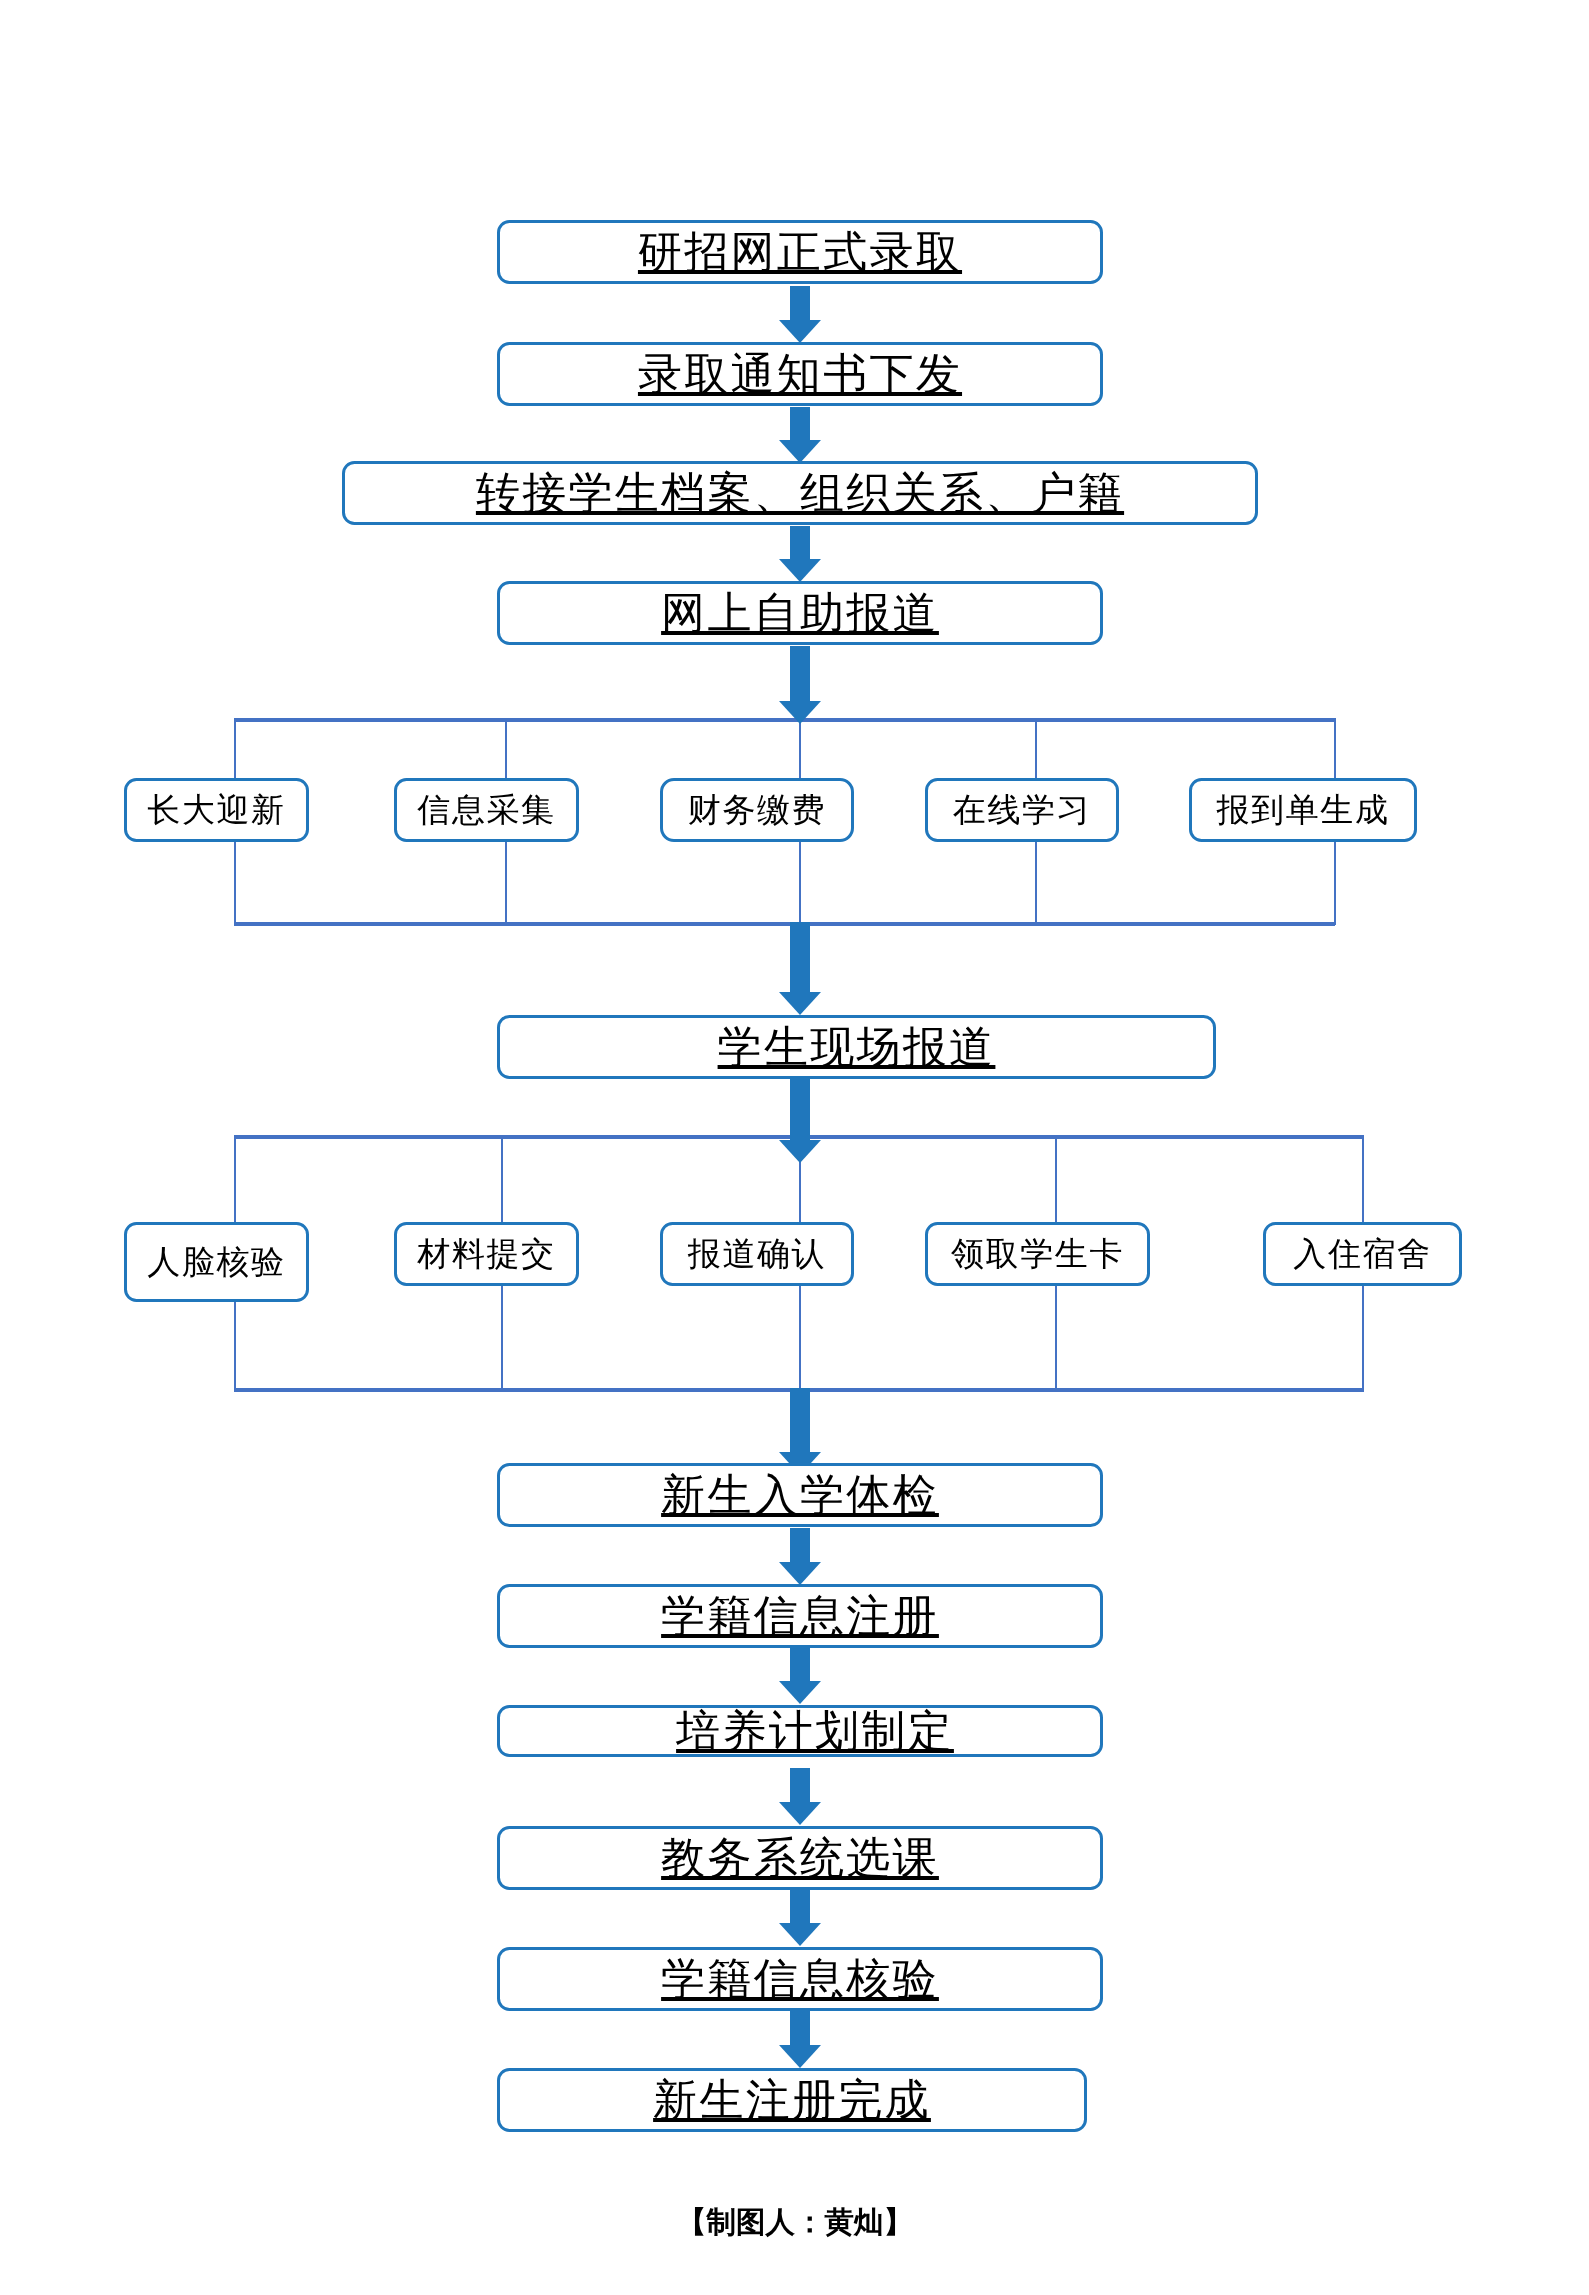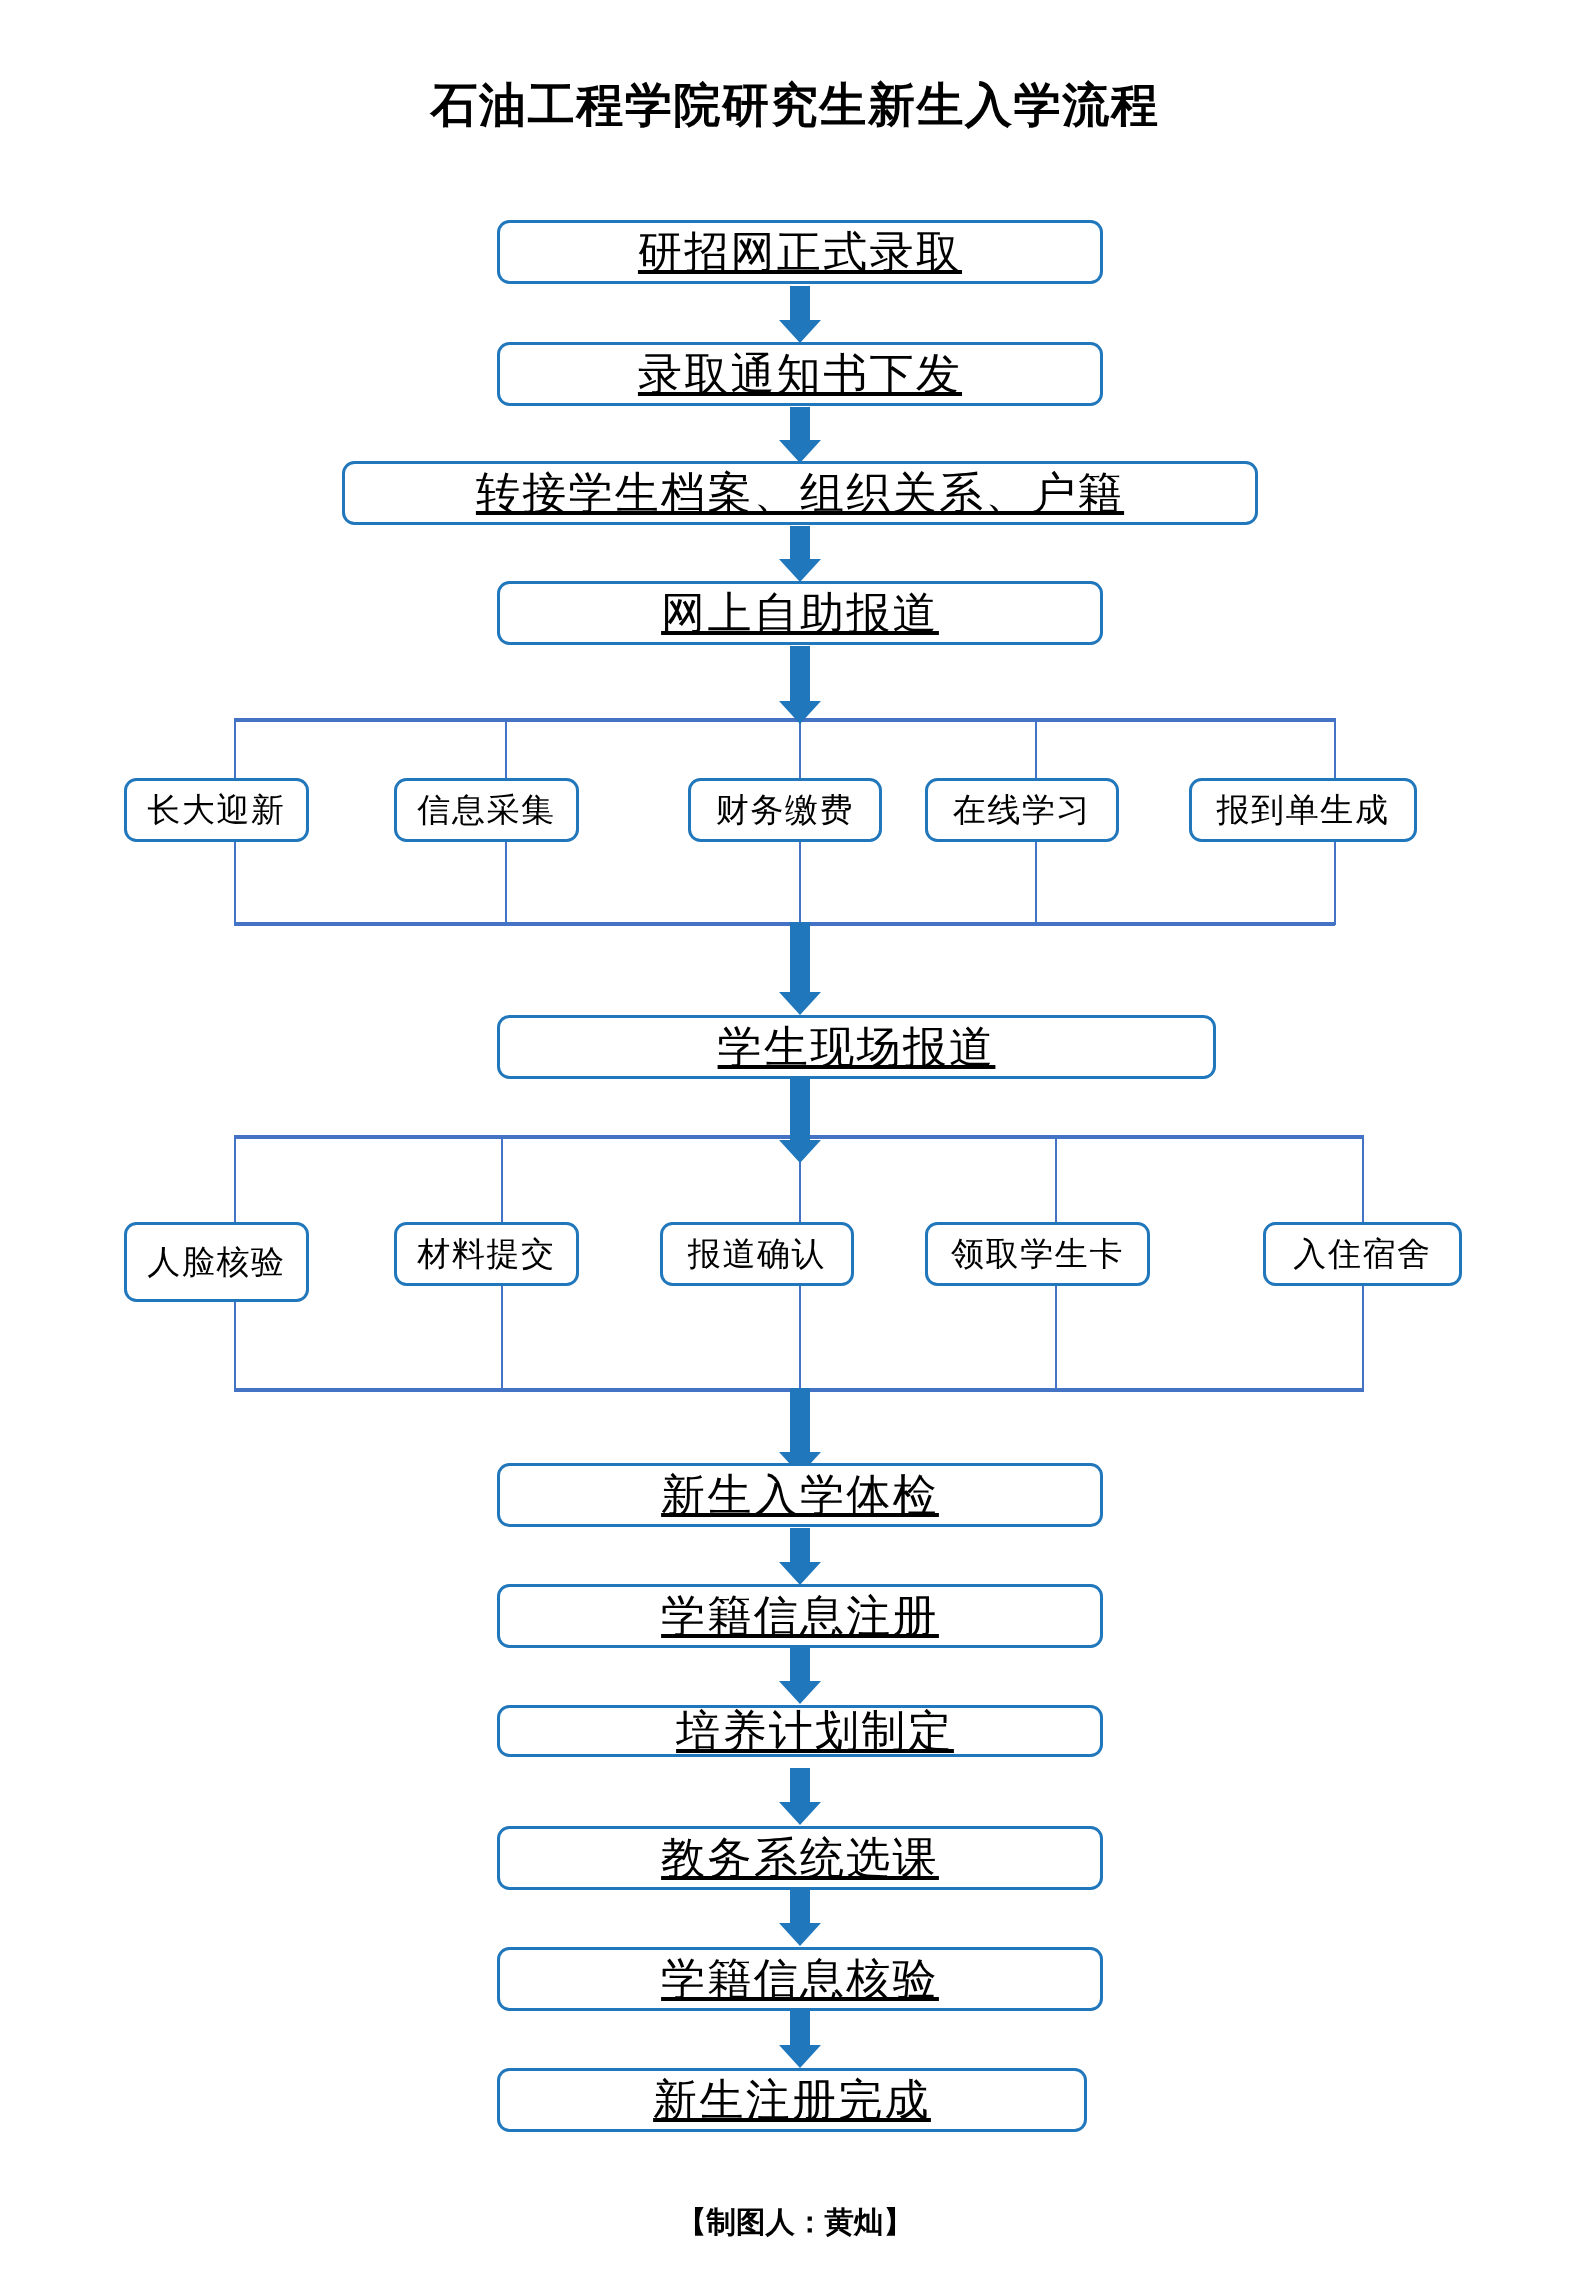--- a/index.html
+++ b/index.html
@@ -114,7 +114,6 @@
 
 <div id="canvas">
 
-  <div class="title">石油工程学院研究生新生入学流程</div>
 
   <div class="node main" style="left:497px; top:220px; width:606px; height:64px;">
     <span>研招网正式录取</span>

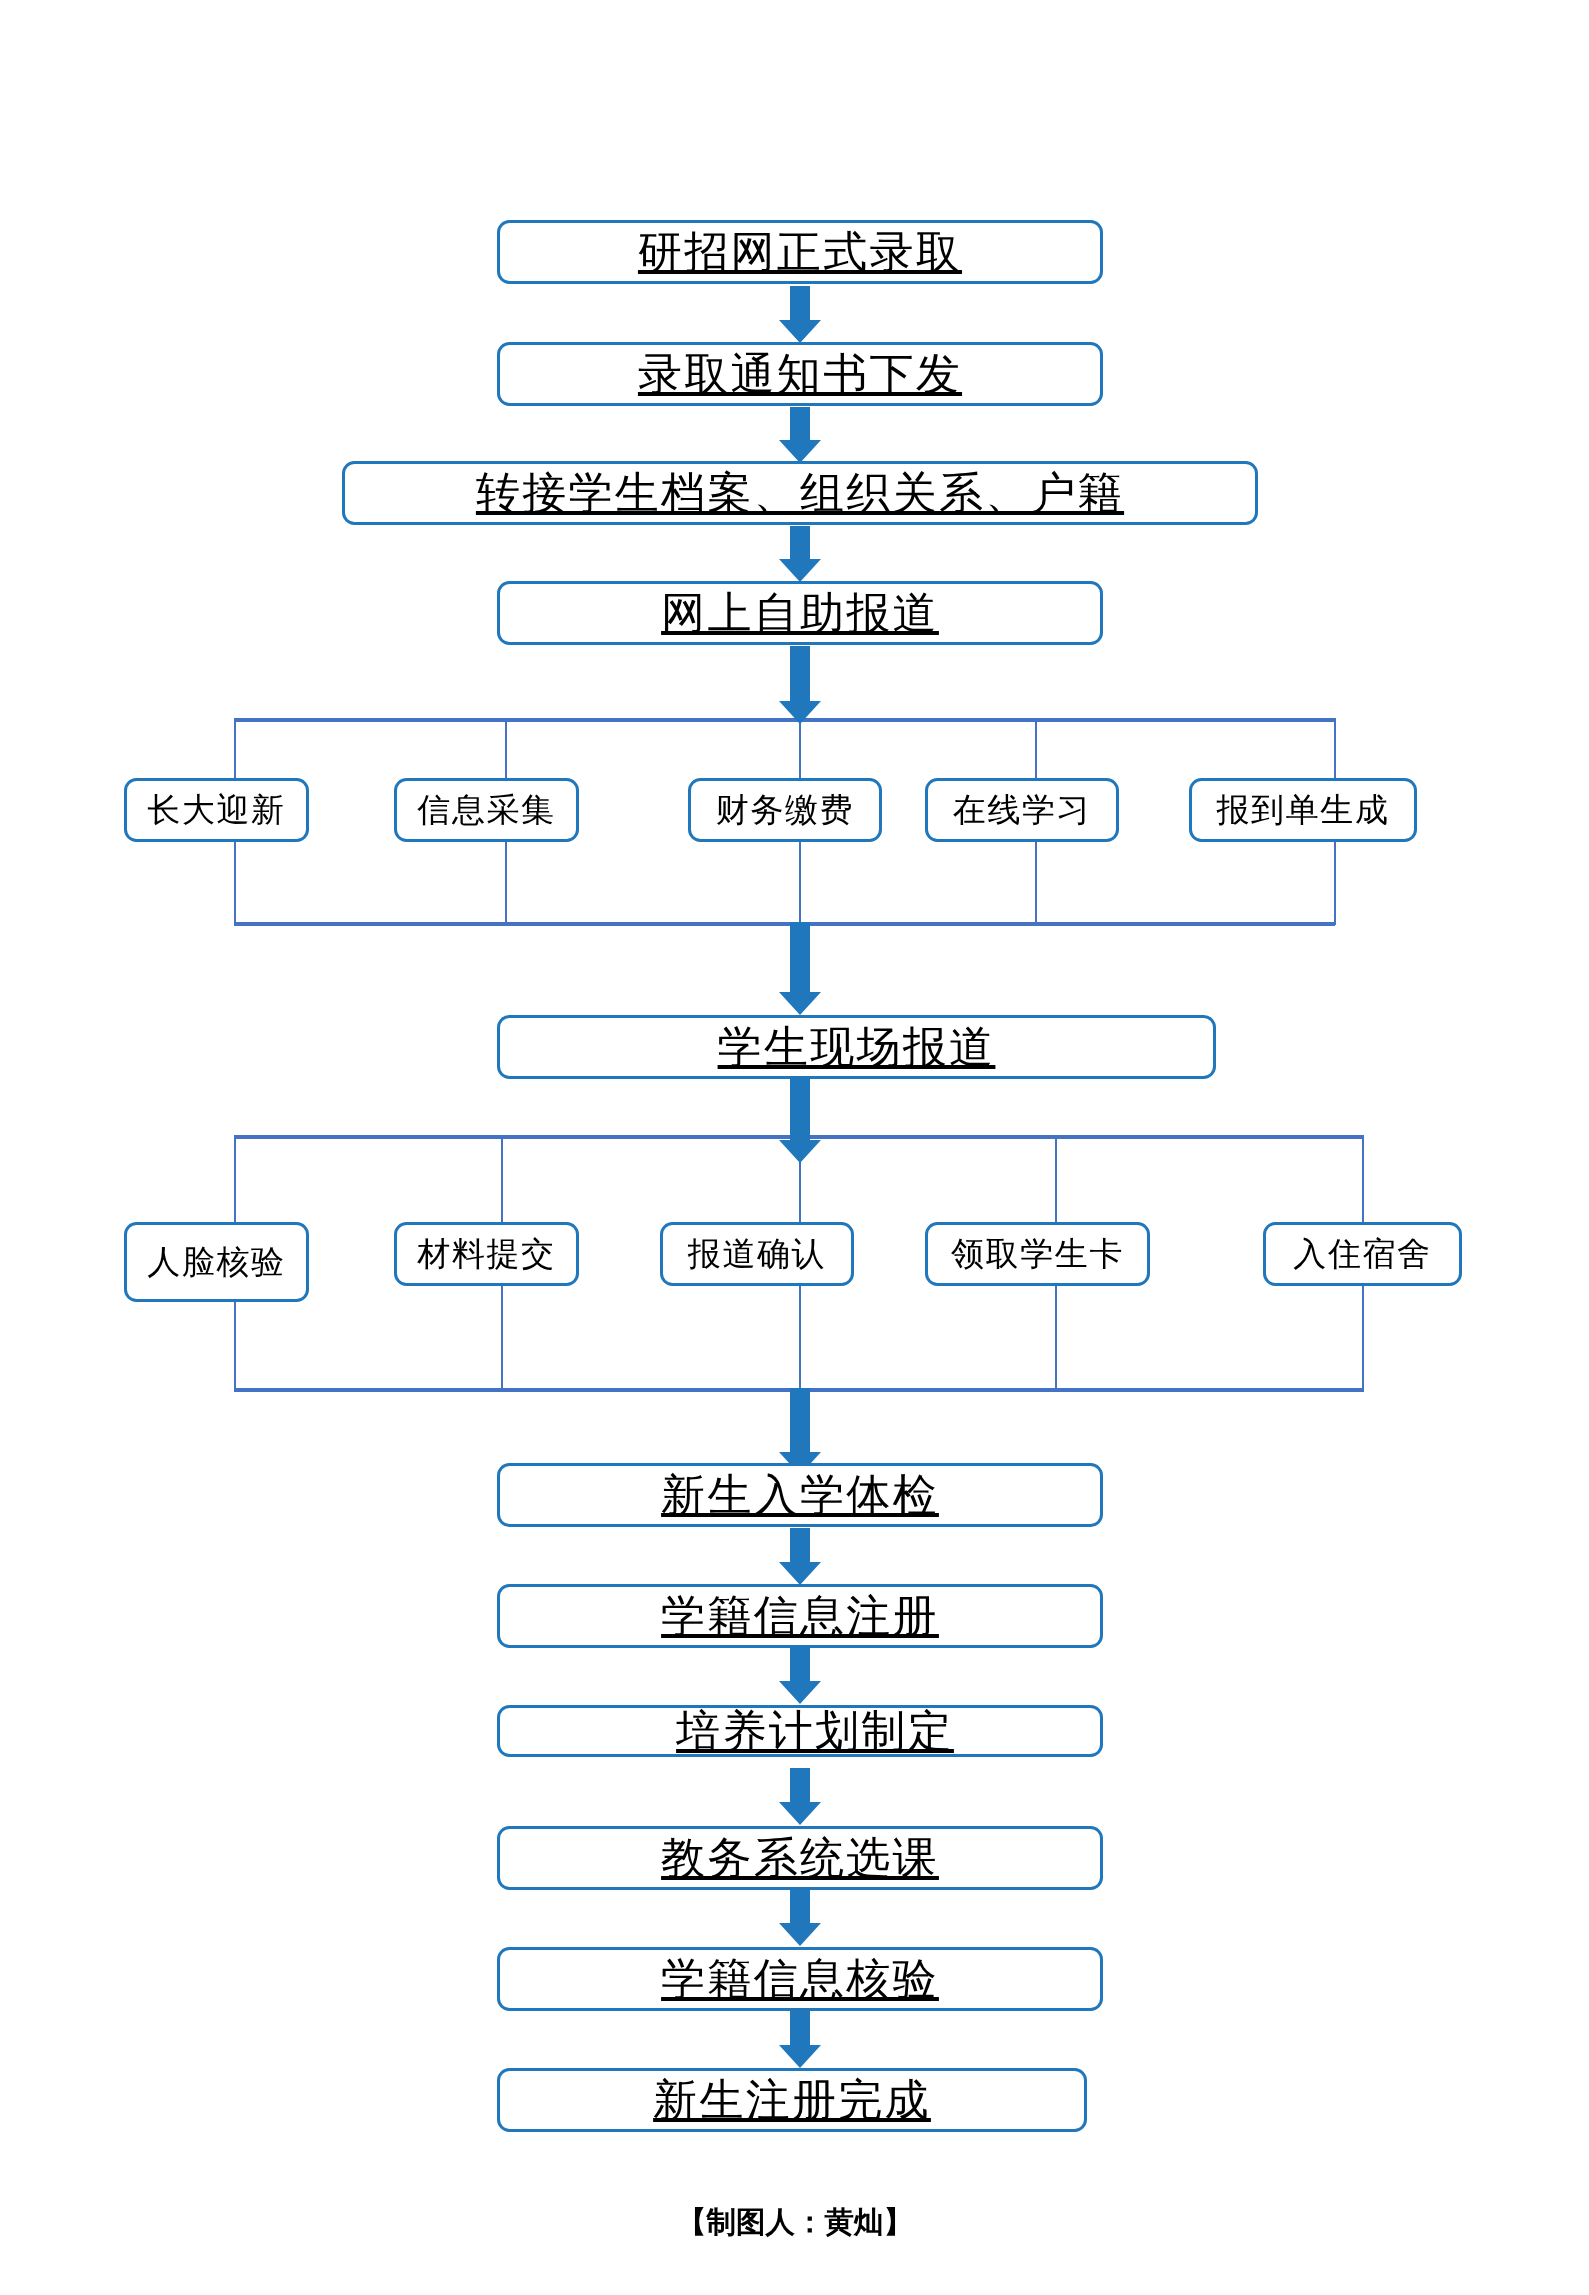--- a/index.html
+++ b/index.html
@@ -164,7 +164,7 @@
   <div class="node branch" style="left:394px; top:778px; width:185px; height:64px;">
     <span>信息采集</span>
   </div>
-  <div class="node branch" style="left:688px; top:778px; width:194px; height:64px;">
+  <div class="node branch" style="left:660px; top:778px; width:194px; height:64px;border-radius:14px;">
     <span>财务缴费</span>
   </div>
   <div class="node branch" style="left:925px; top:778px; width:194px; height:64px;">

